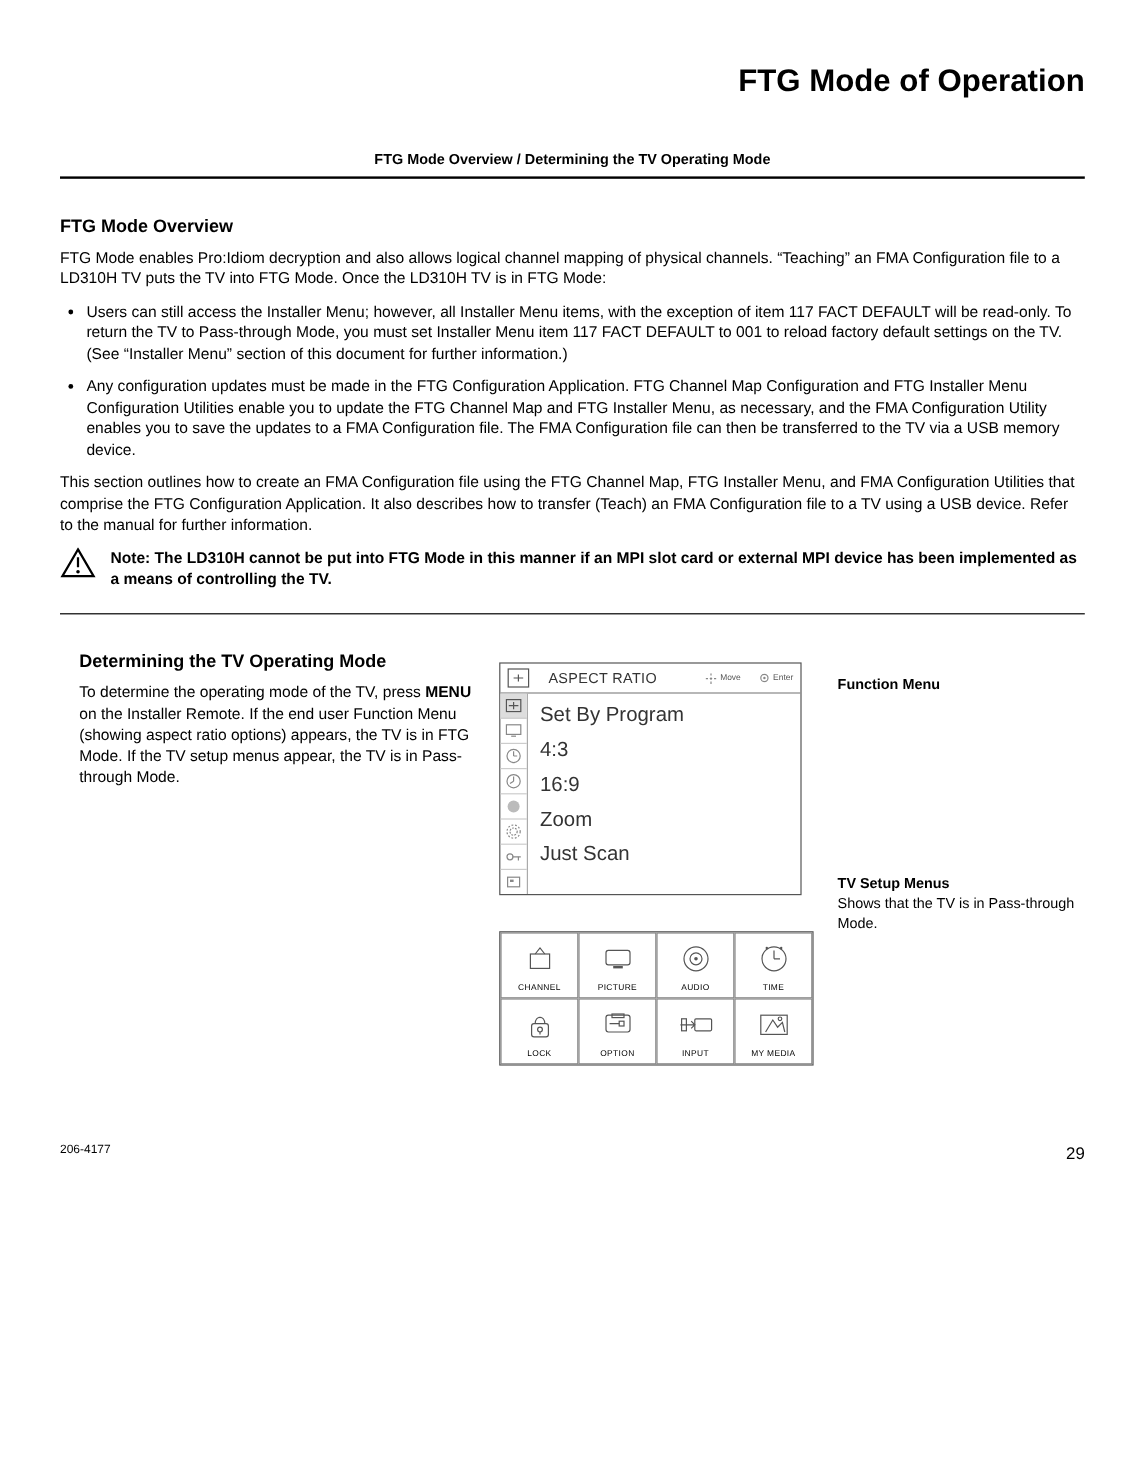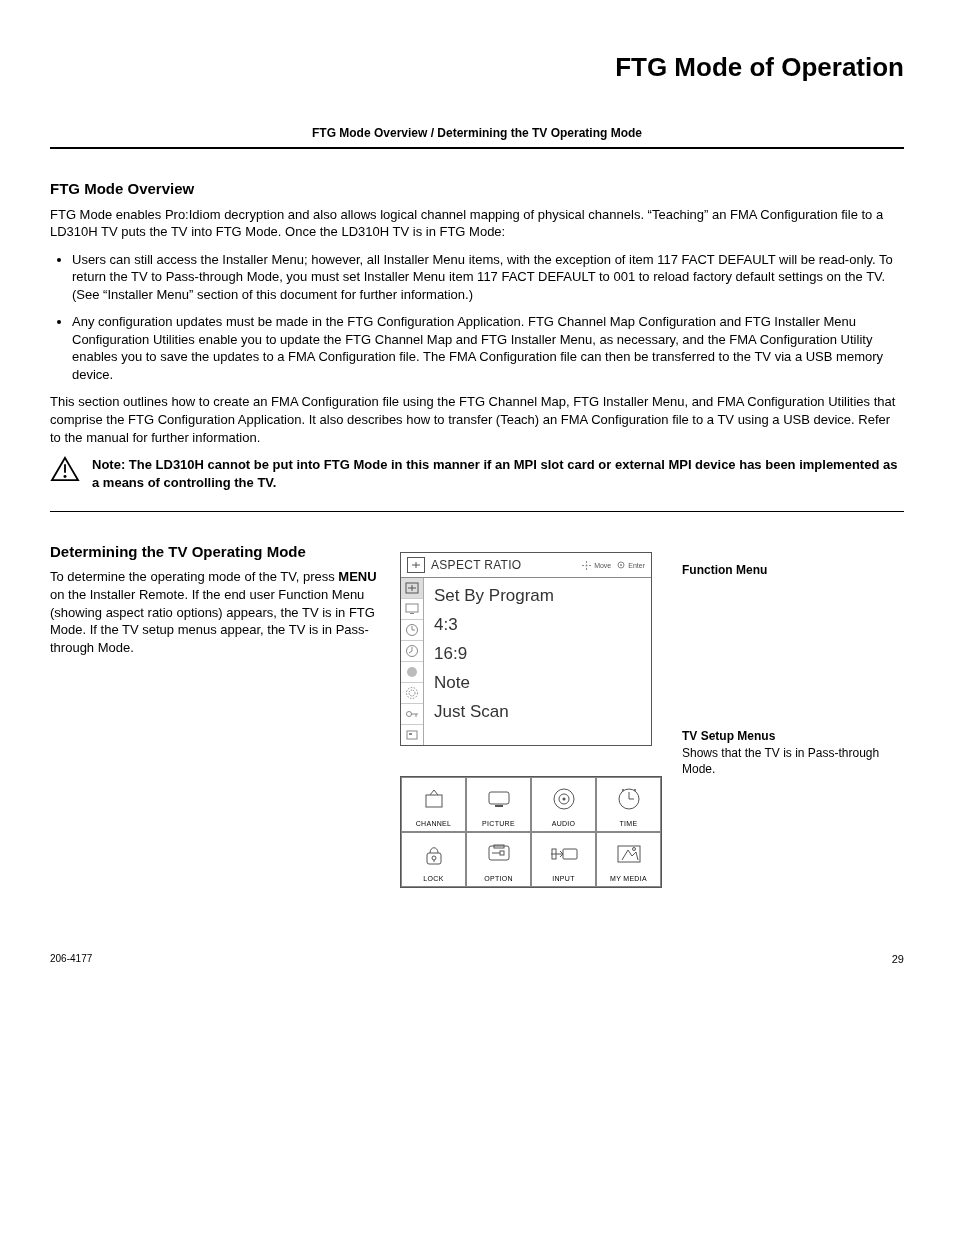--- a/index.html
+++ b/index.html
@@ -44,7 +44,7 @@
   .note-row { display: flex; gap: 12px; margin-top: 6px; }
   .warn-icon { flex: 0 0 auto; width: 30px; }
   .note-text { font-weight: bold; }
-  .columns { display: flex; gap: 20px; }
+  .columns { display: flex; gap: 20px; margin-left: 16px; }
   .col-left { flex: 0 0 330px; }
   .col-mid { flex: 0 0 260px; }
   .col-right { flex: 1; font-size: 12px; }

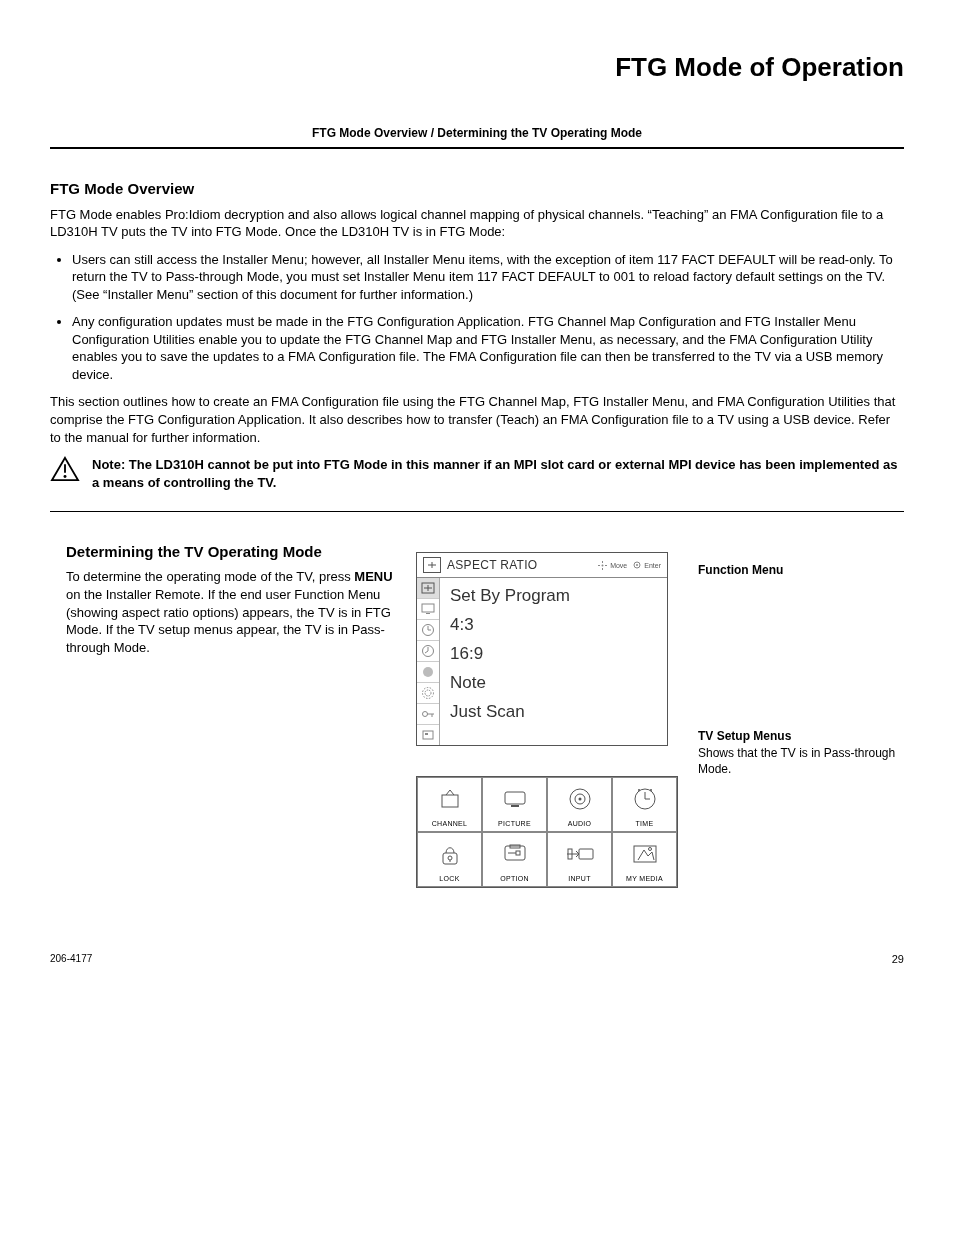--- a/index.html
+++ b/index.html
@@ -63,7 +63,7 @@
     align-items: center;
     border-bottom: 1px solid #888;
     padding: 4px 6px;
-    gap: 6px;
+    gap: 16px;
   }
   .func-header-title { flex: 1; font-size: 12px; font-weight: normal; letter-spacing:.3px;}
   .func-hint { font-size: 7px; color:#555; display:flex; align-items:center; gap:3px;}

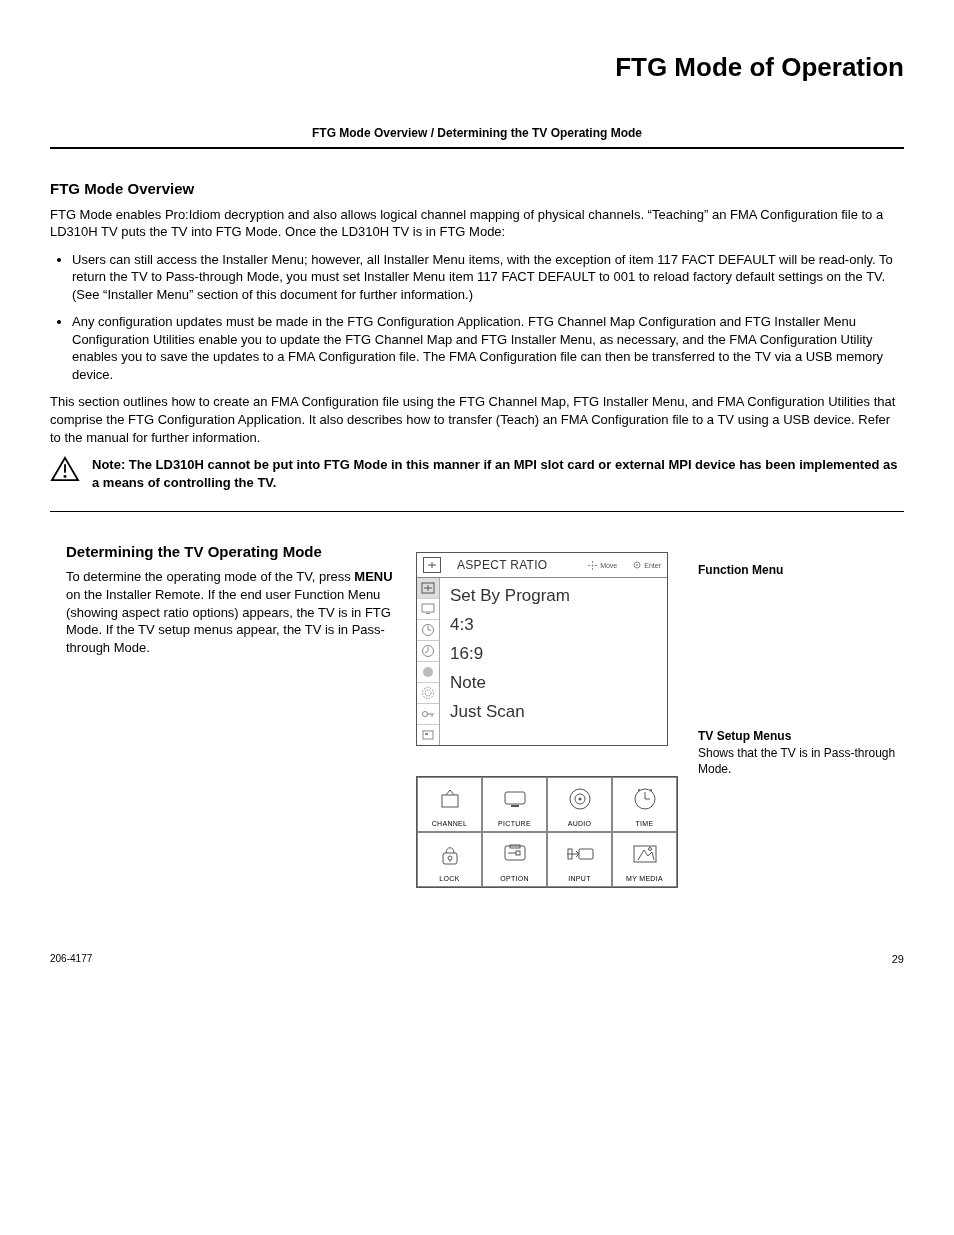--- a/index.html
+++ b/index.html
@@ -233,7 +233,7 @@
           <div>Set By Program</div>
           <div>4:3</div>
           <div>16:9</div>
-          <div>Note</div>
+          <div>Zoom</div>
           <div>Just Scan</div>
         </div>
       </div>

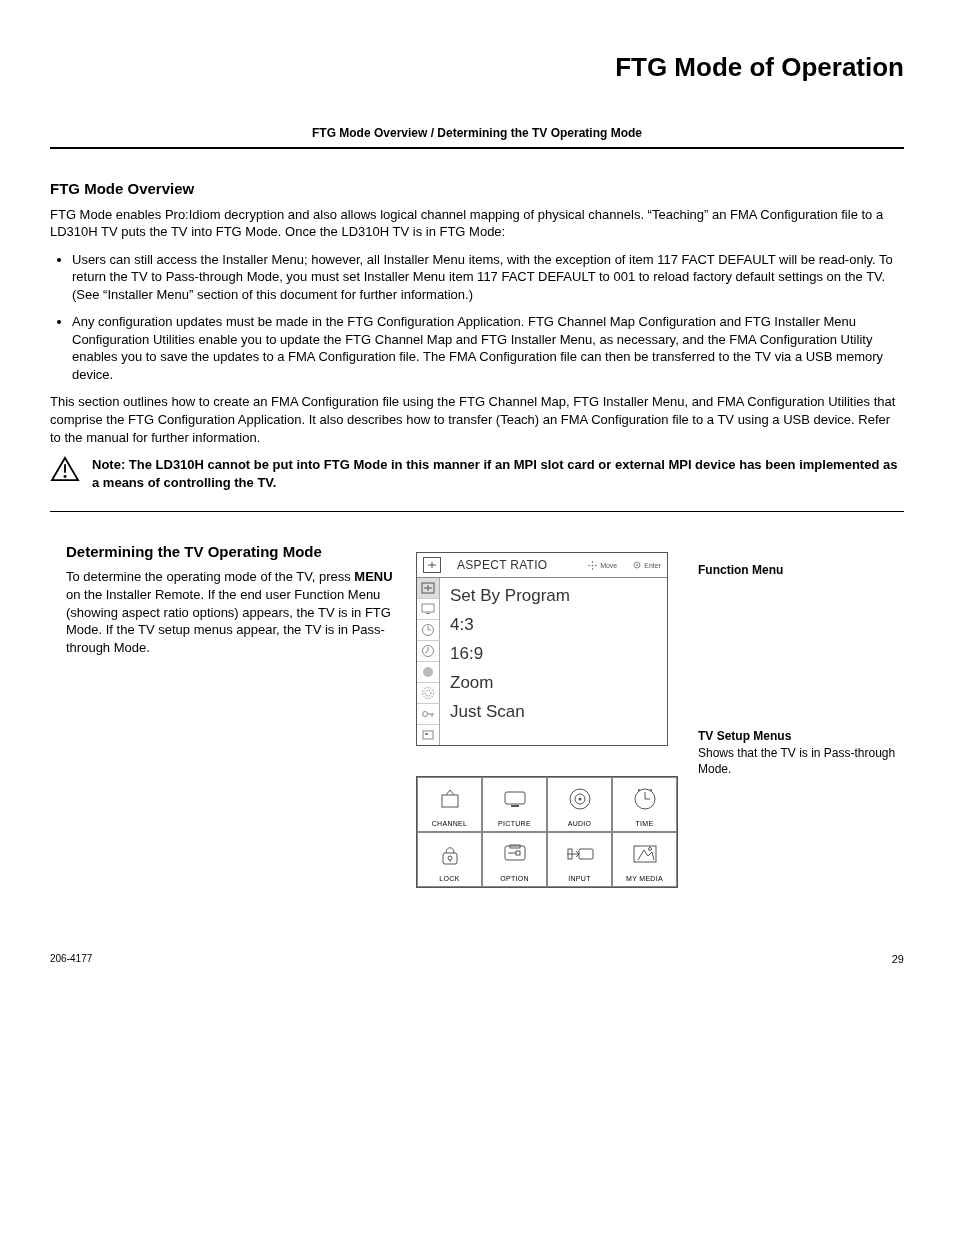--- a/index.html
+++ b/index.html
@@ -112,7 +112,7 @@
     font-size: 10px;
     margin-top: 64px;
   }
-  .footer .pagenum { font-size: 11px; }
+  .footer .pagenum { font-size: 14px; }
   b { font-weight: bold; }
 </style>
 </head>

